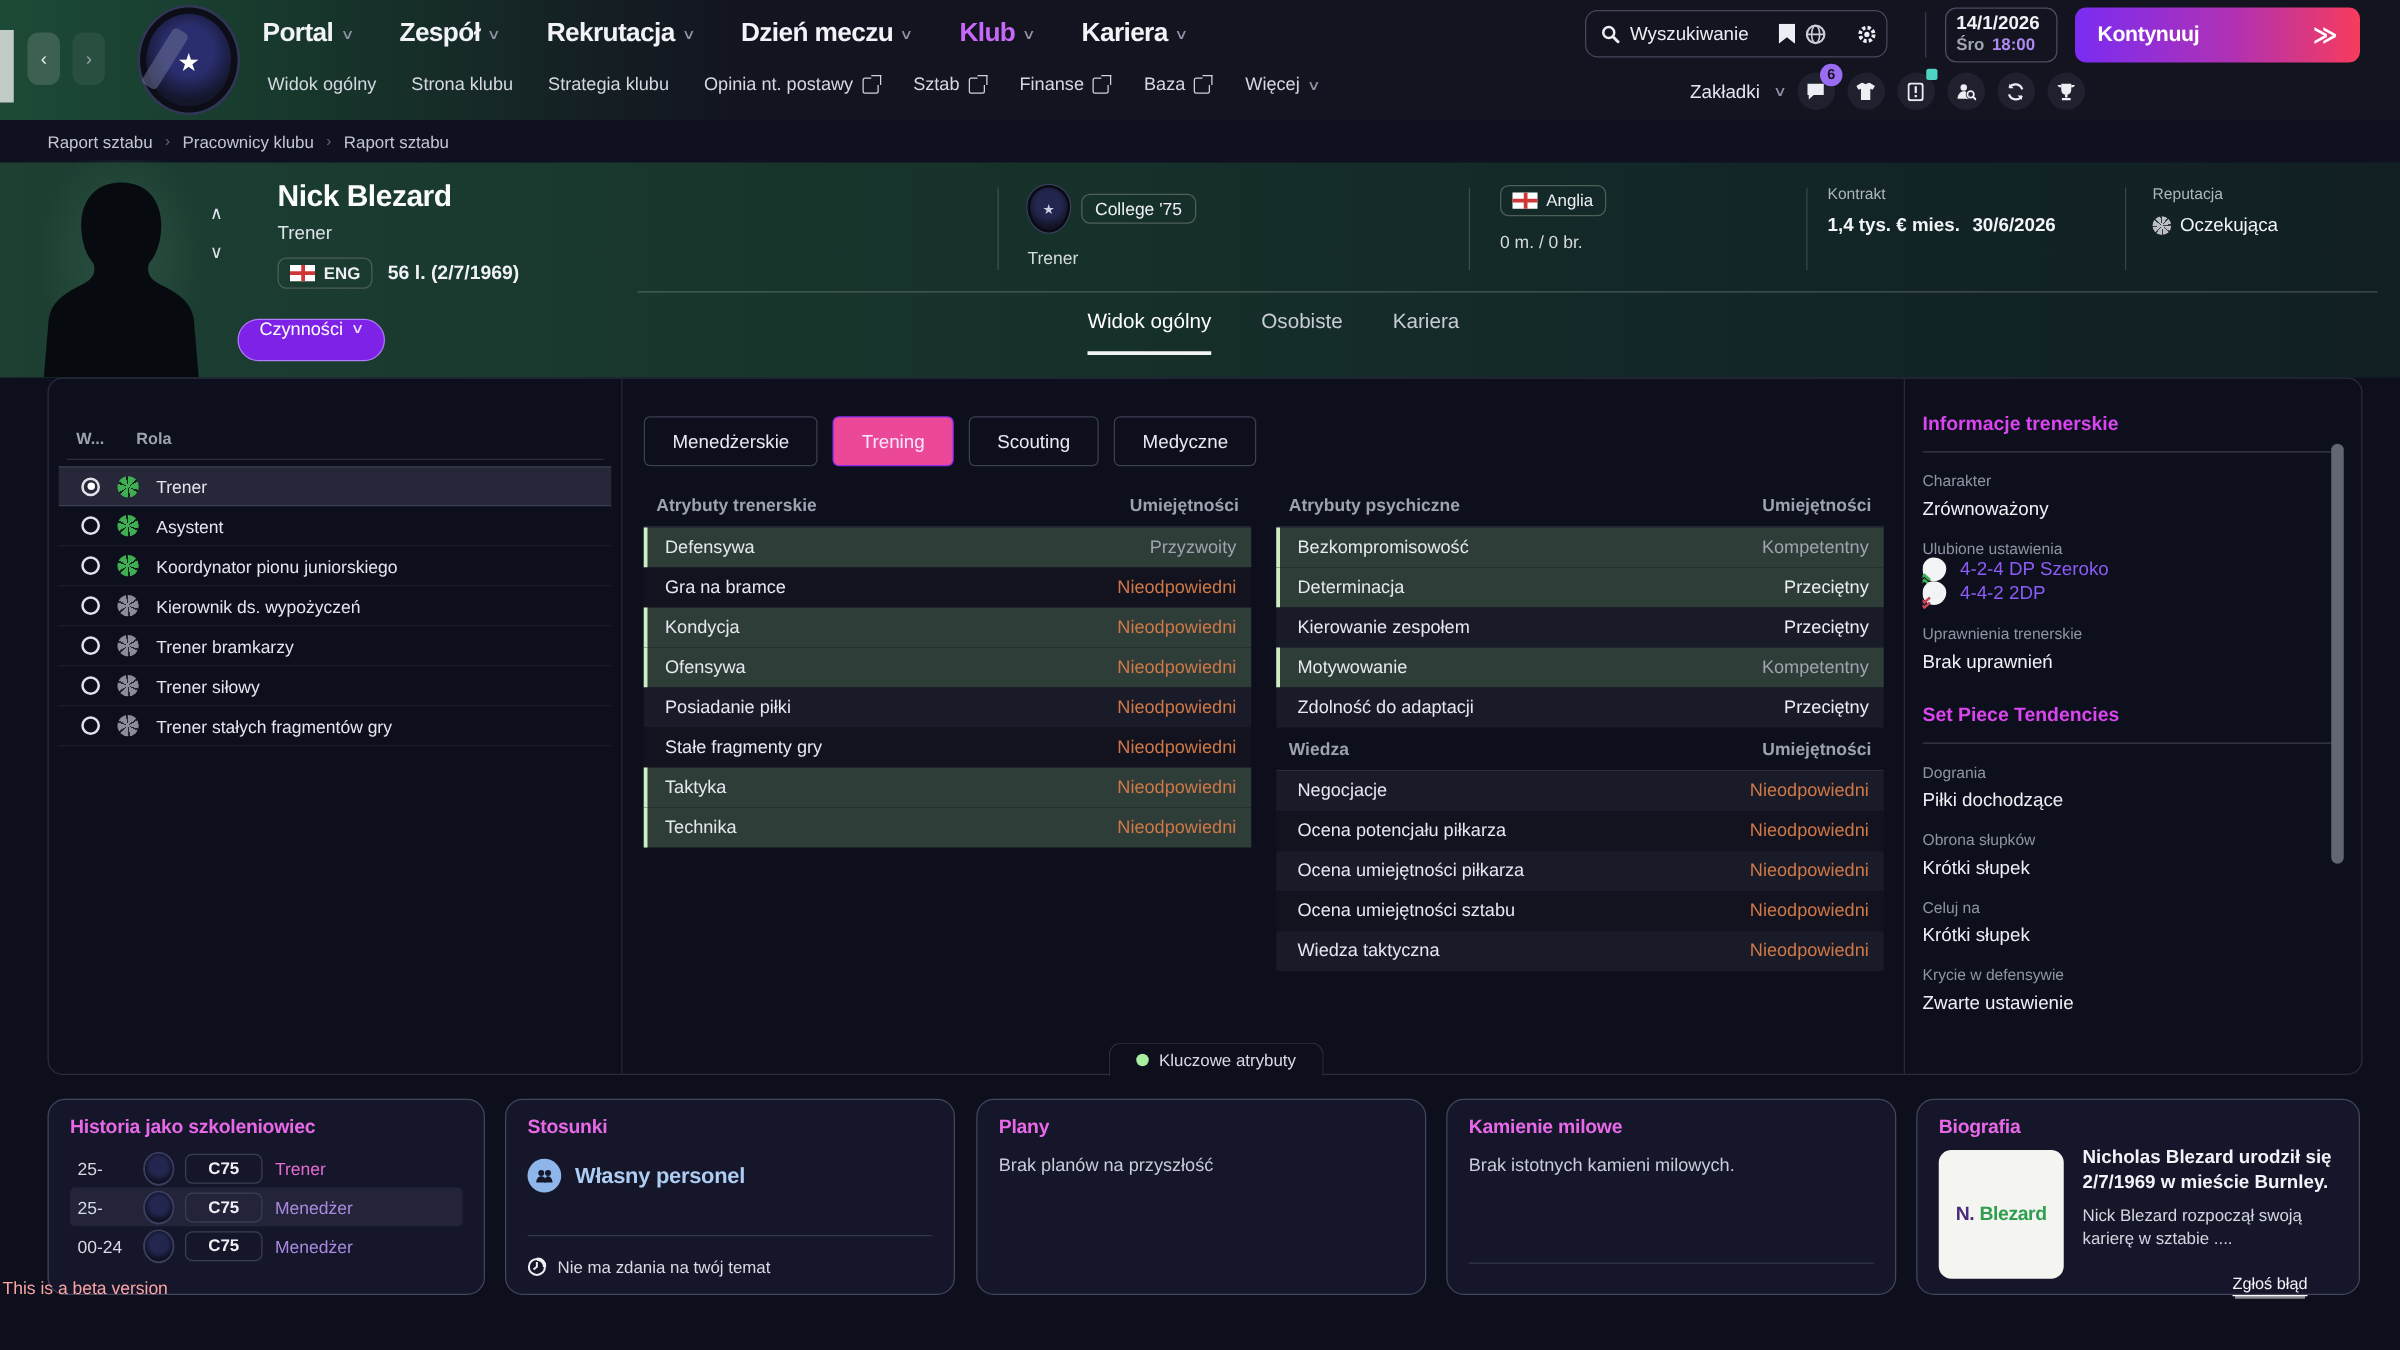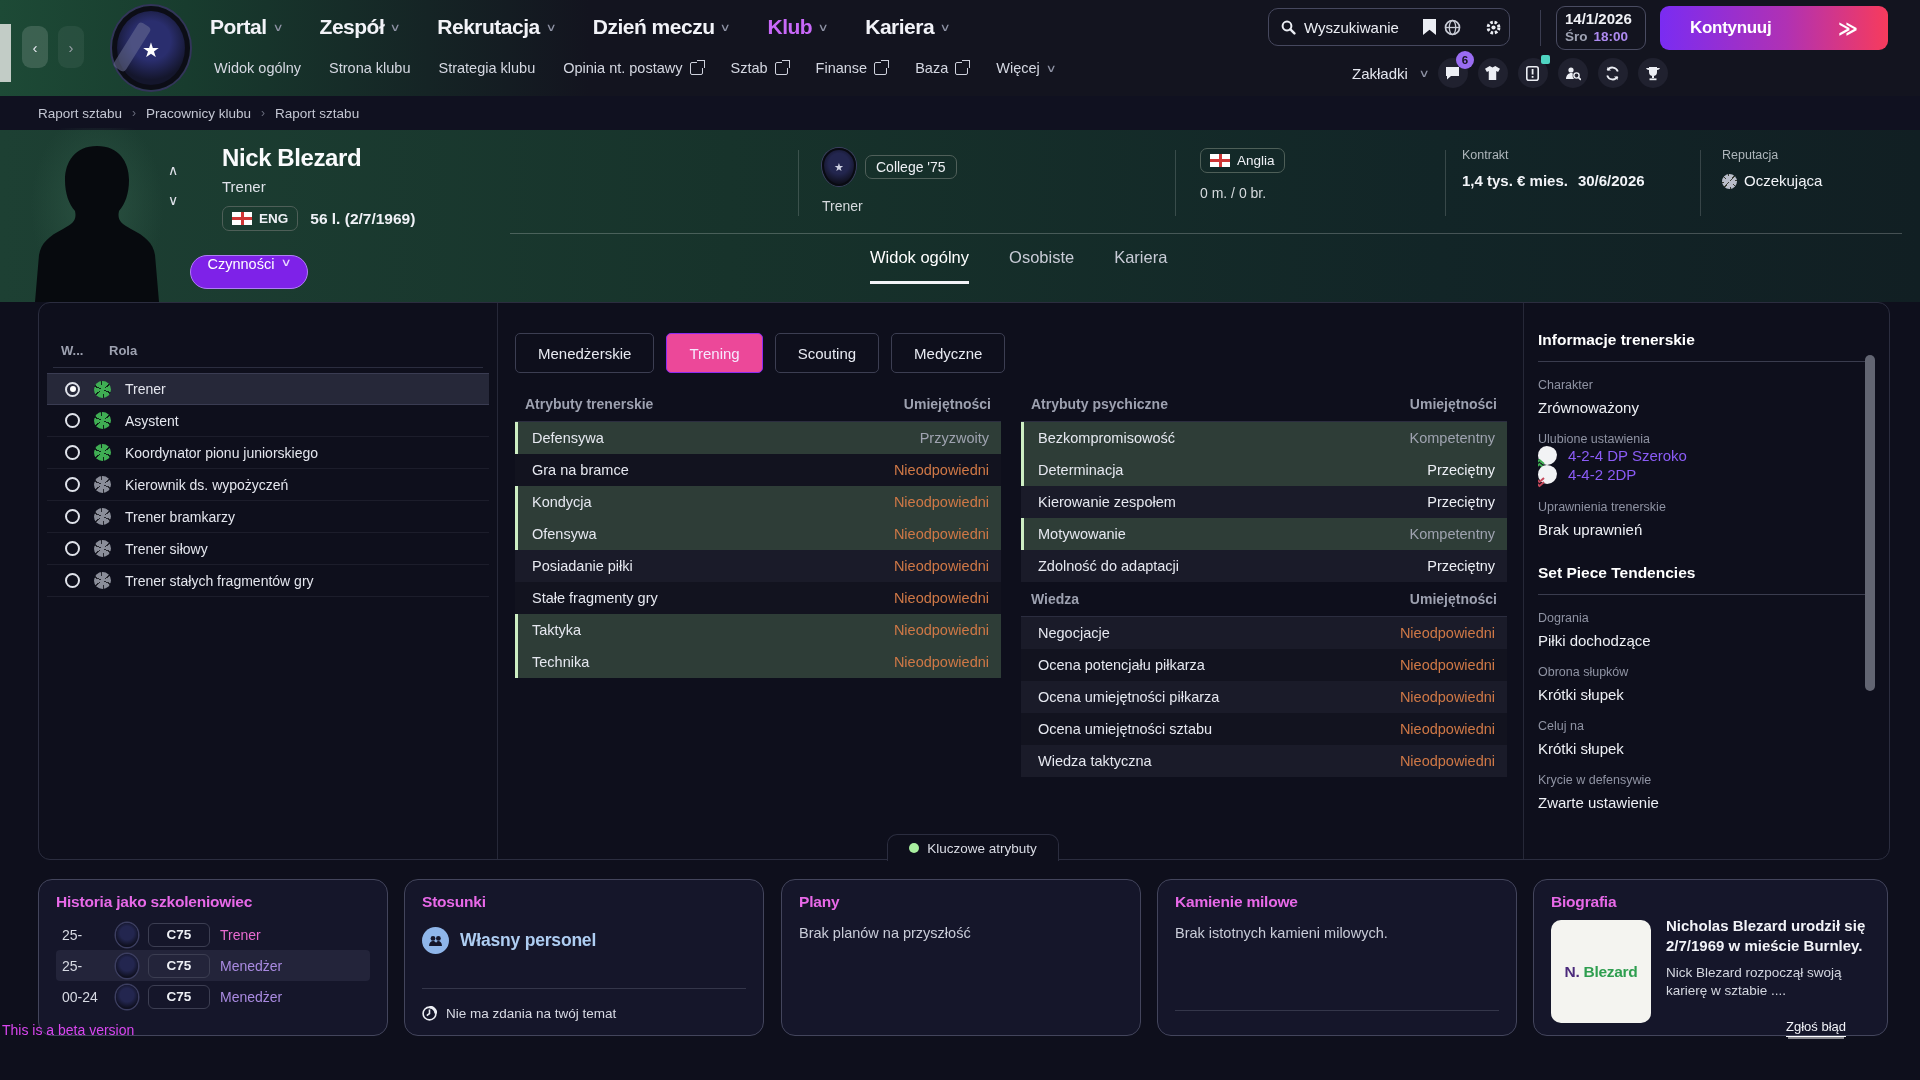--- a/index.html
+++ b/index.html
@@ -45,7 +45,7 @@
   #date-time { font-weight:bold; font-size:13.5px; color:#ae8af0; }
   #continue-btn { position:absolute; left:1660px; top:6px; width:228px; height:44px; border-radius:9px;
     background:linear-gradient(90deg,#7a2cf2 0%,#b031b4 55%,#f73b5c 100%);
-    display:flex; align-items:center; justify-content:space-between; padding:0 30px; cursor:pointer; }
+    display:flex; align-items:center; justify-content:space-between; padding:0 18px; cursor:pointer; }
   #continue-btn .lbl { font-weight:bold; font-size:17px; letter-spacing:-.3px; color:#fff; }
   #continue-btn .arr { color:#fff; font-size:19px; font-weight:bold; }
   

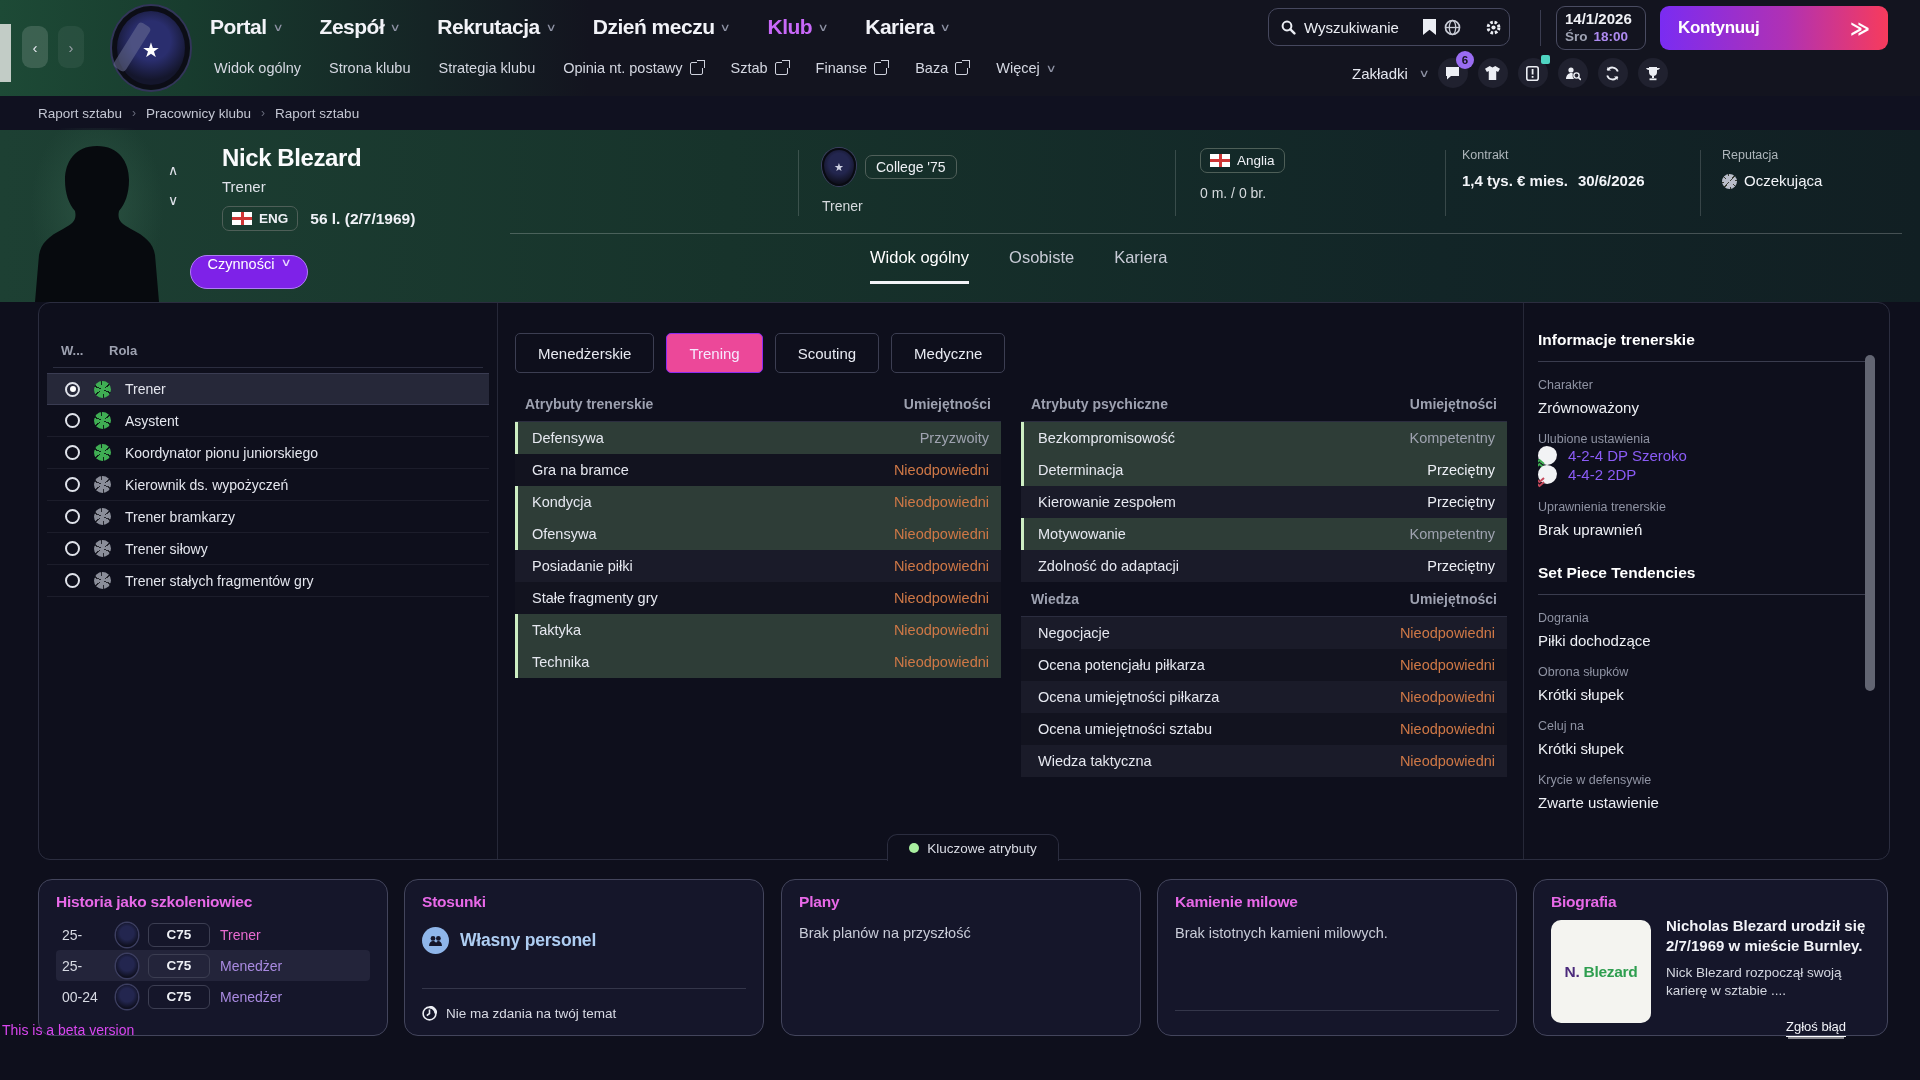--- a/index.html
+++ b/index.html
@@ -141,7 +141,7 @@
 
   
   #info { position:absolute; left:1499px; top:28px; width:330px; height:528px; overflow:hidden; }
-  .ititle { font-size:15.5px; font-weight:bold; color:#ffffff; padding-bottom:12px; border-bottom:1px solid #3a3c4e; }
+  .ititle { font-size:15.5px; font-weight:bold; color:#d946ef; padding-bottom:12px; border-bottom:1px solid #3a3c4e; }
   .ilab { font-size:12.5px; color:#8f93a3; margin-top:16px; }
   .ival { font-size:15px; color:#eef0f5; margin-top:7px; }
   .form-row { display:flex; align-items:center; gap:11px; margin-top:0; font-size:15px; color:#8b5cf6; }

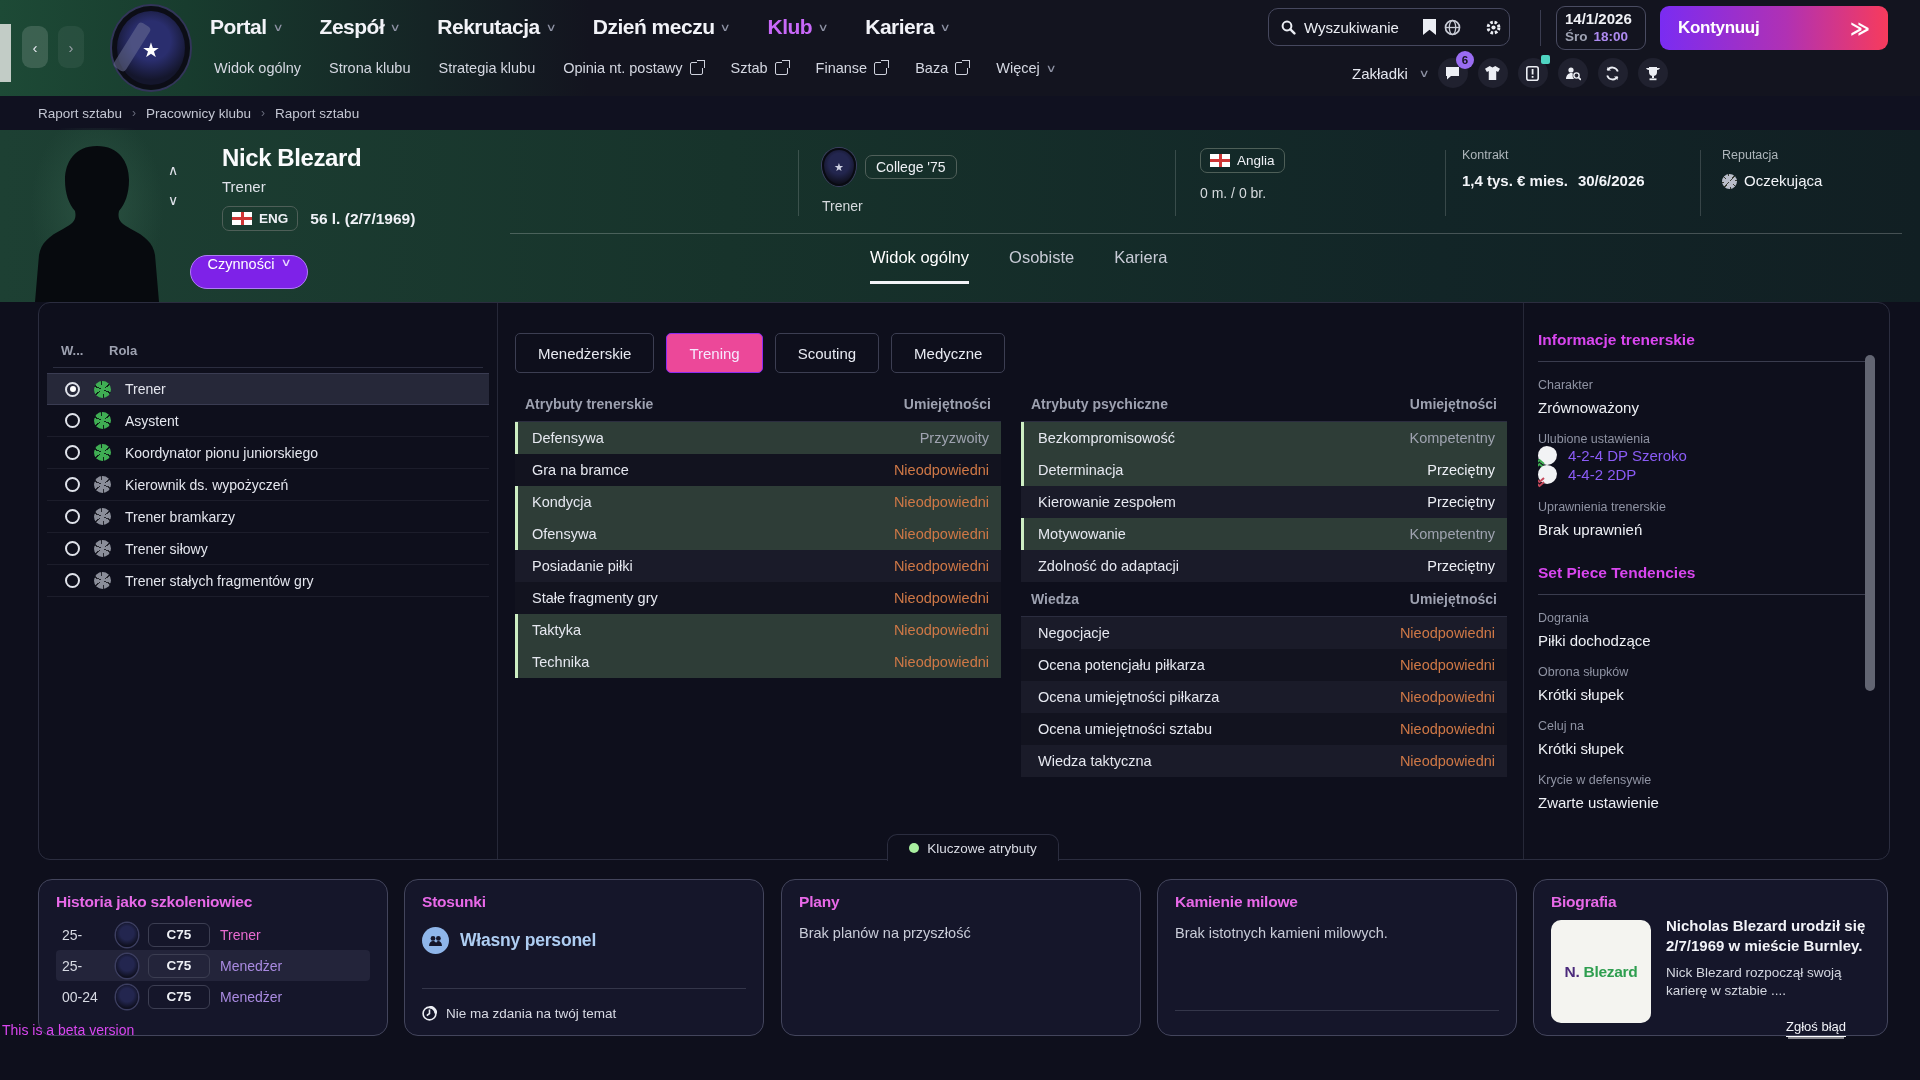--- a/index.html
+++ b/index.html
@@ -173,7 +173,7 @@
   #bio-bold { font-weight:bold; font-size:15px; line-height:1.3; color:#f2f3f8; }
   #bio-body { margin-top:9px; font-size:13.5px; line-height:1.3; color:#d4d7e0; }
 
-  #beta { position:absolute; left:2px; top:1022px; font-size:14px; color:#d946ef; }
+  #beta { position:absolute; left:2px; top:1022px; font-size:14px; color:#fca5a5; }
   #report-bug { position:absolute; left:1786px; top:1019px; font-size:13px; color:#f2f3f8;
     border-bottom:1px solid #fff; padding-bottom:2px; cursor:pointer;
     box-shadow:0 4px 0 -2px rgba(255,255,255,.5); }

